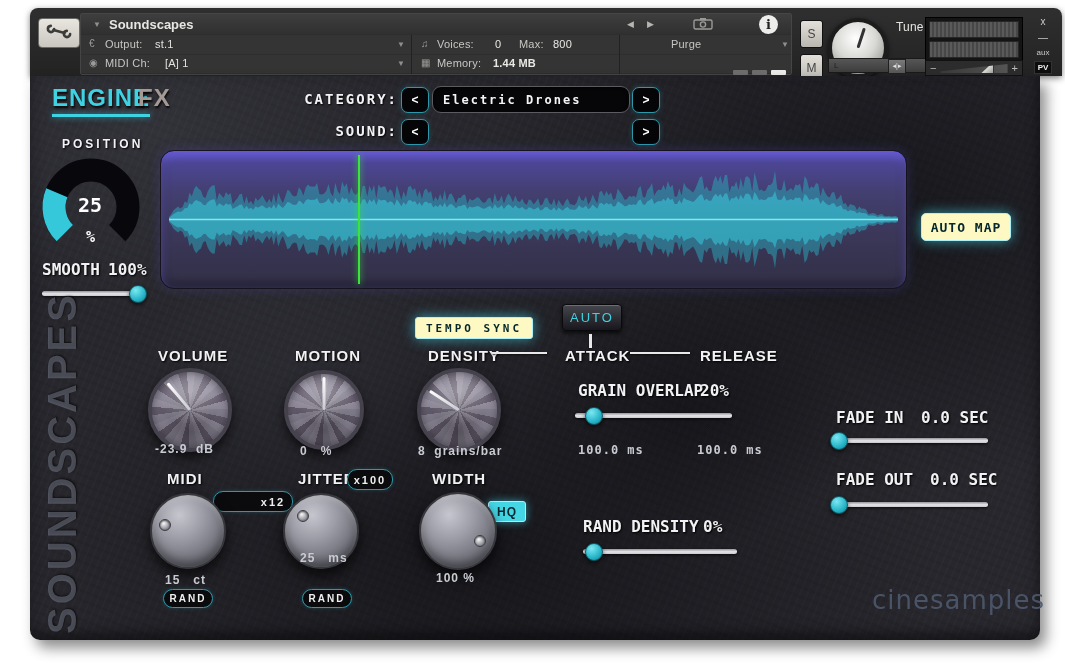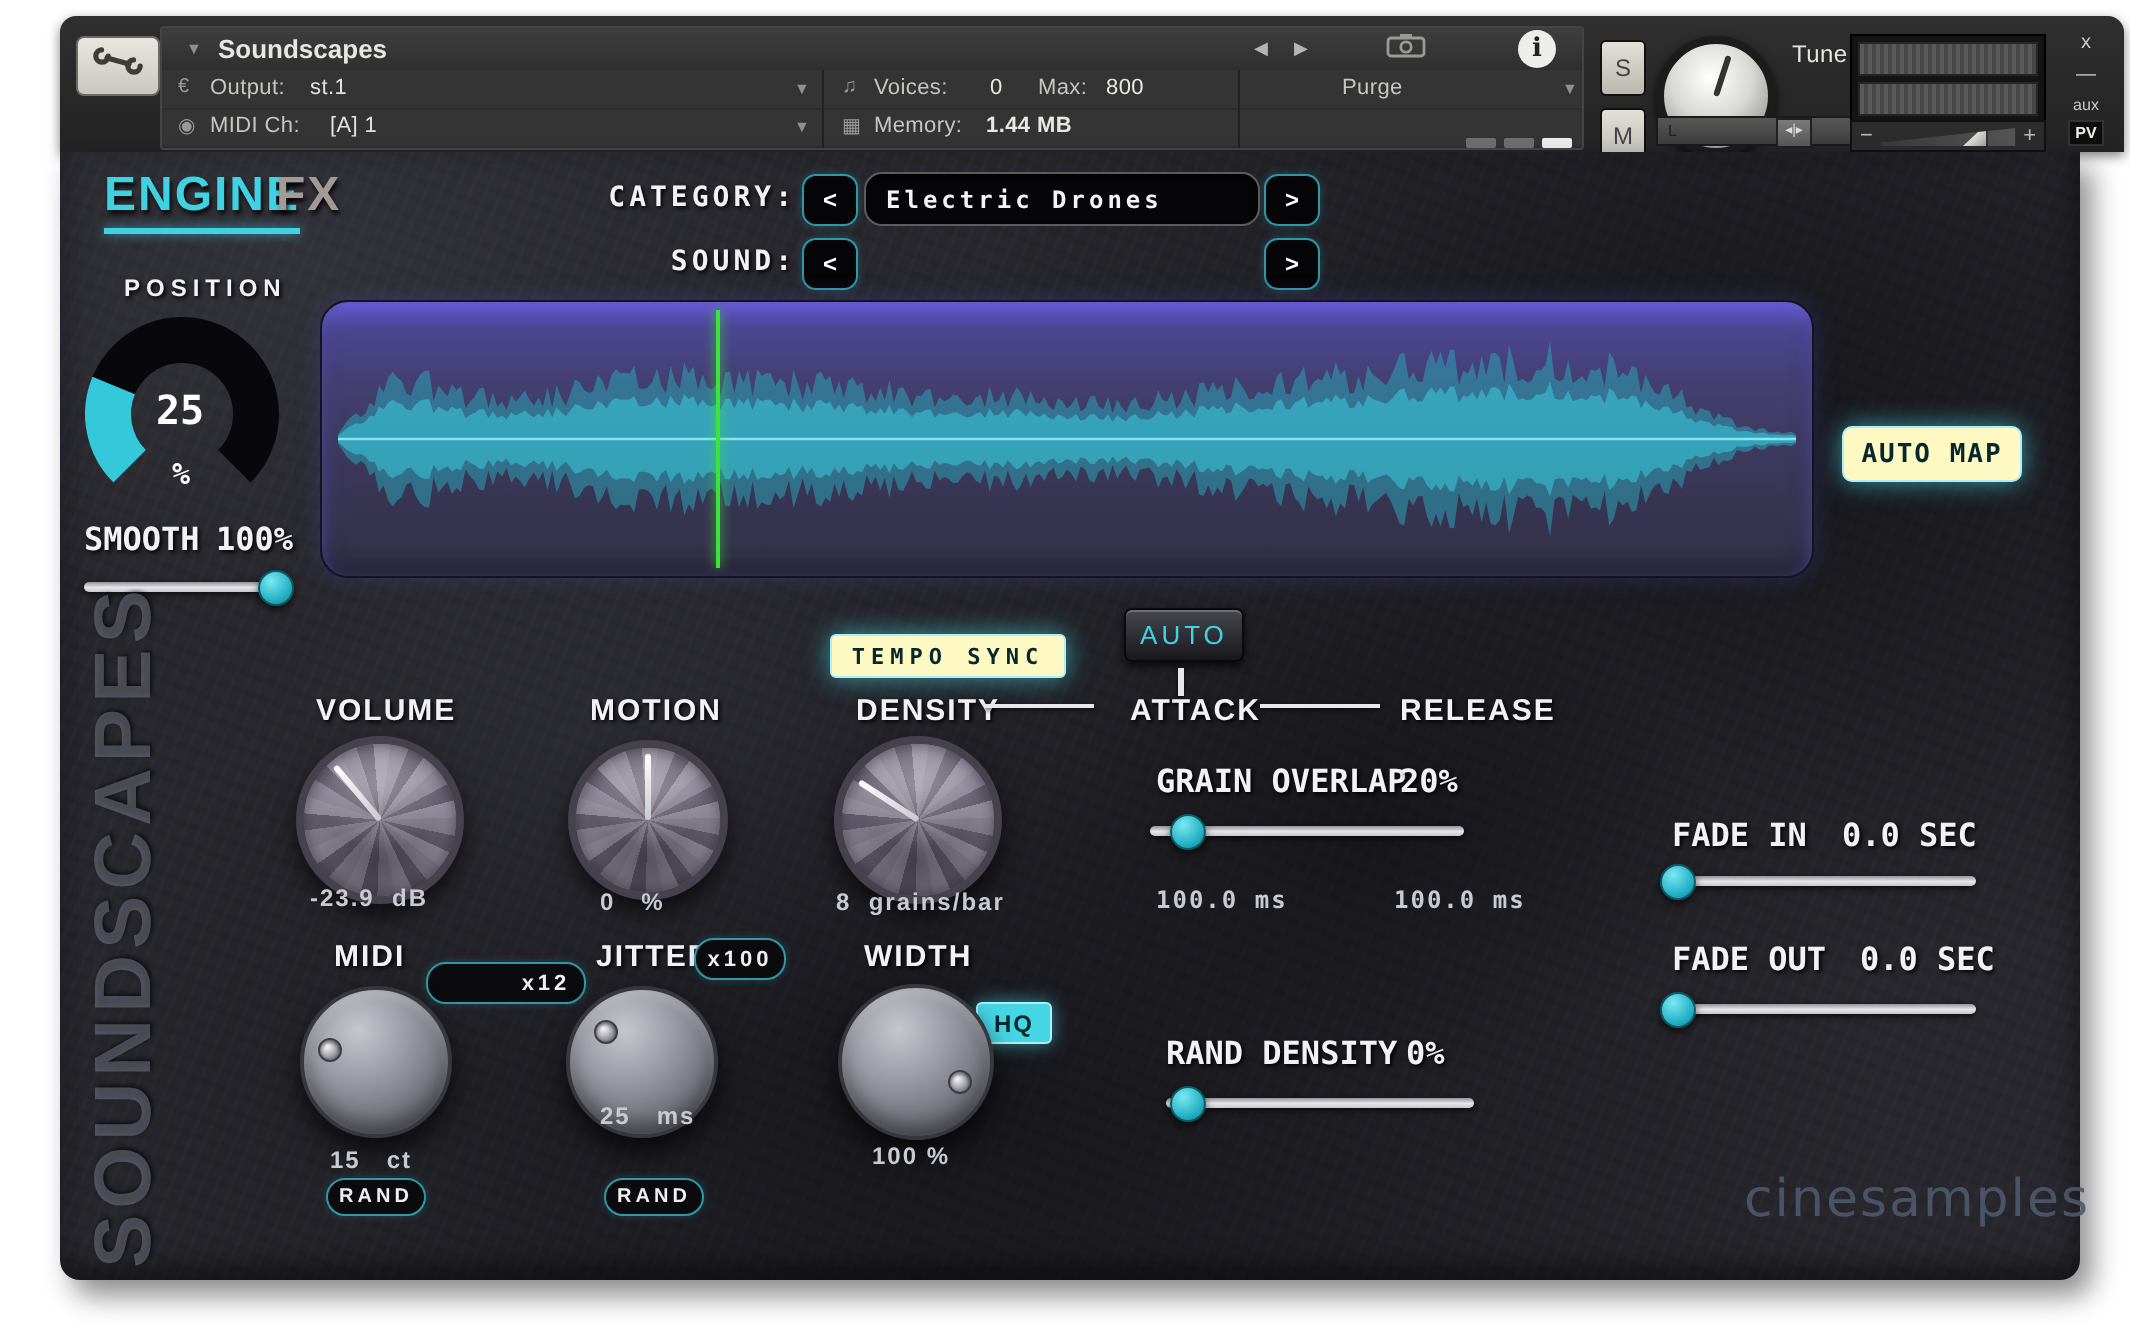--- a/index.html
+++ b/index.html
@@ -333,7 +333,7 @@
     </div>
 
     <span class="abs sans-label" style="left:167px;top:470px;font-size:15px;">MIDI</span>
-    <div class="abs badge-dark" style="left:213px;top:481px;width:38px;height:19px;padding-left:40px;">x12</div>
+    <div class="abs badge-dark" style="left:213px;top:491px;width:38px;height:19px;padding-left:40px;">x12</div>
     <span class="abs sans-label" style="left:298px;top:470px;font-size:15px;">JITTER</span>
     <div class="abs badge-dark" style="left:347px;top:469px;width:44px;height:19px;">x100</div>
     <span class="abs sans-label" style="left:432px;top:470px;font-size:15px;">WIDTH</span>

